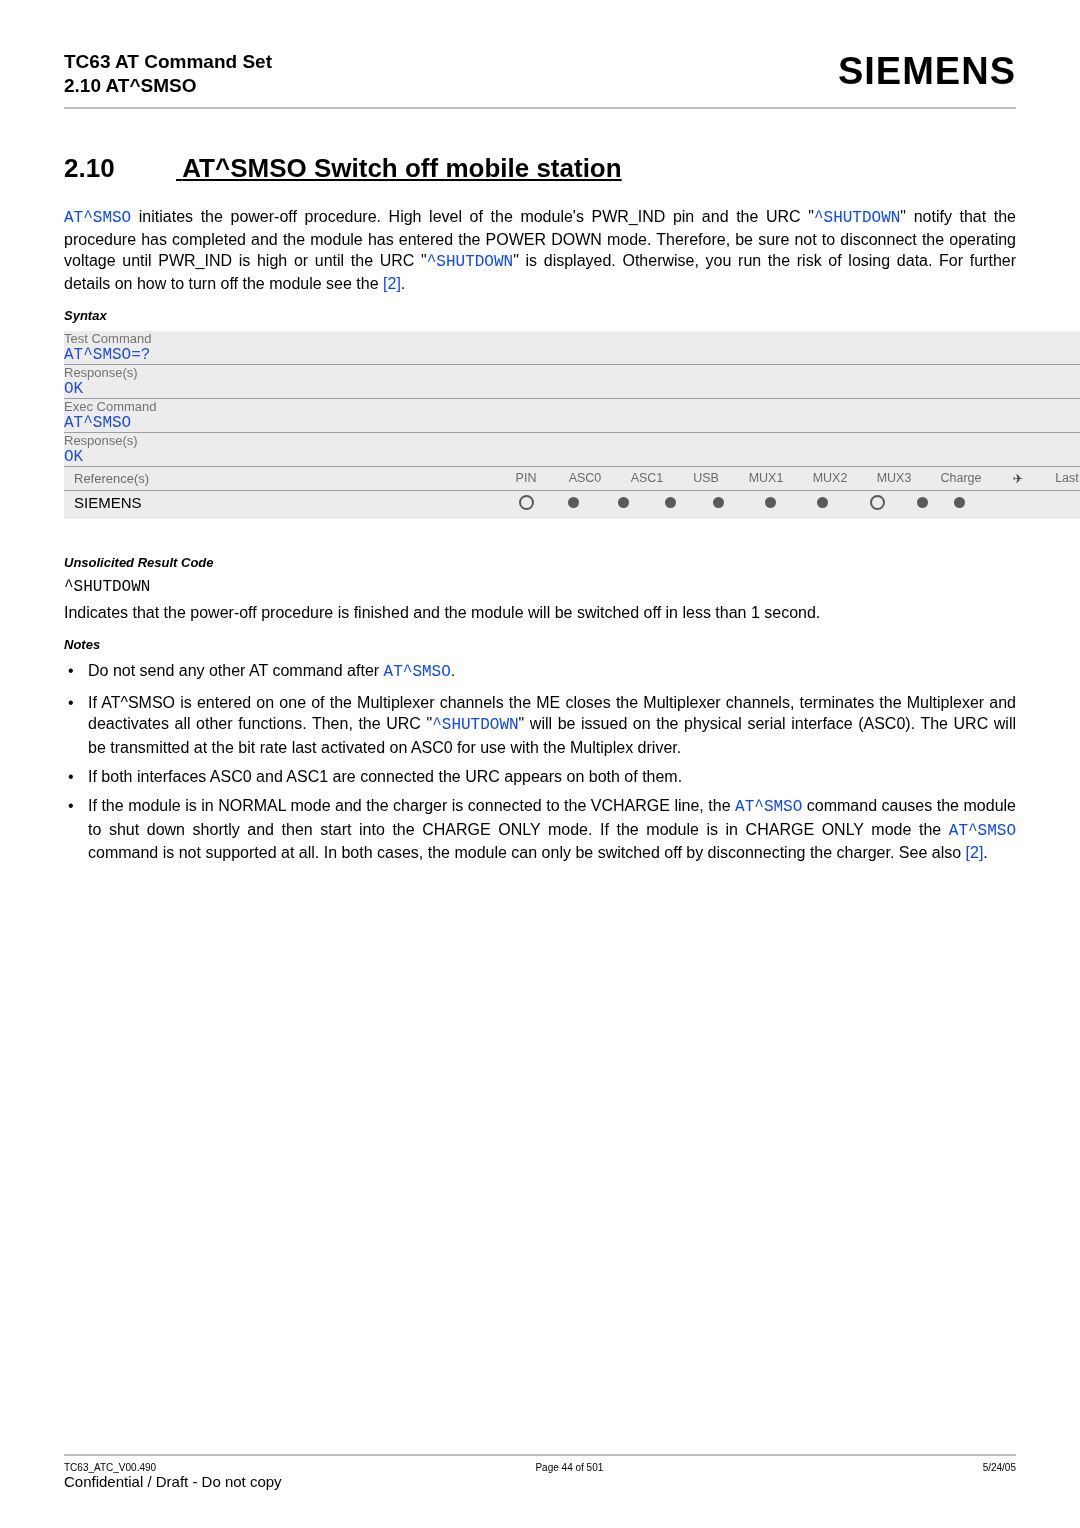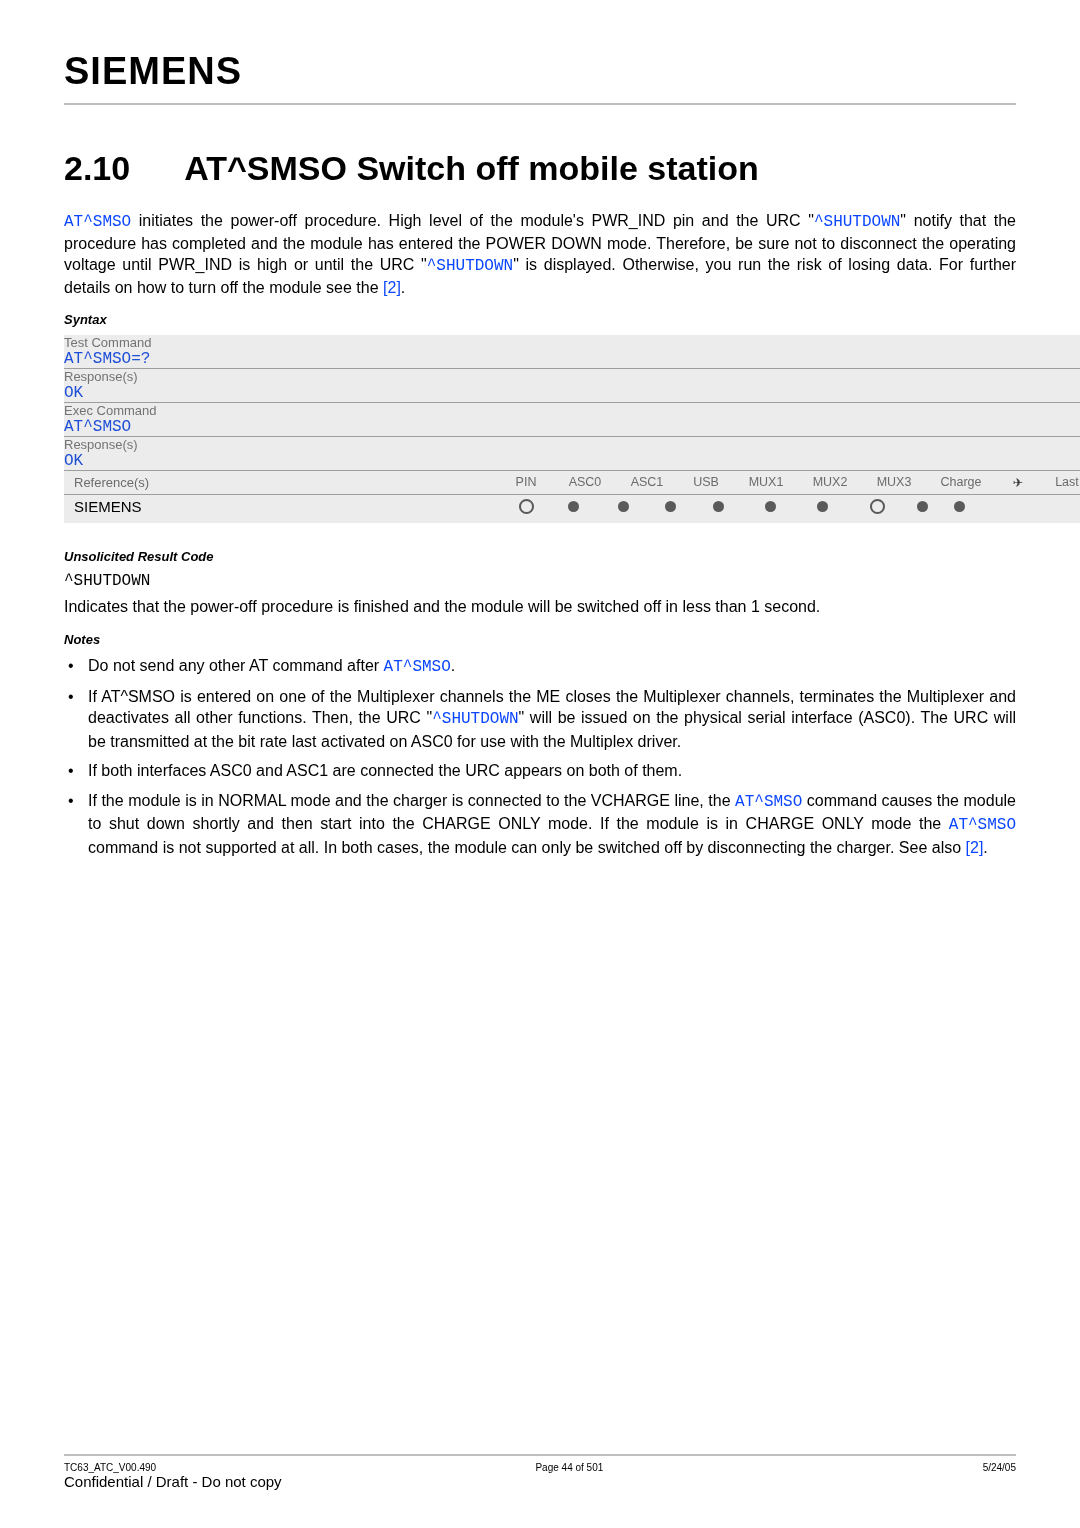--- a/index.html
+++ b/index.html
@@ -48,6 +48,10 @@
 <div class="page">
 
   <div class="hdr">
+    <div>
+      <div class="hdr-left">TC63 AT Command Set</div>
+      <div class="hdr-sub">2.10 AT^SMSO</div>
+    </div>
     <div class="logo">SIEMENS</div>
   </div>
   <hr class="hr-top">

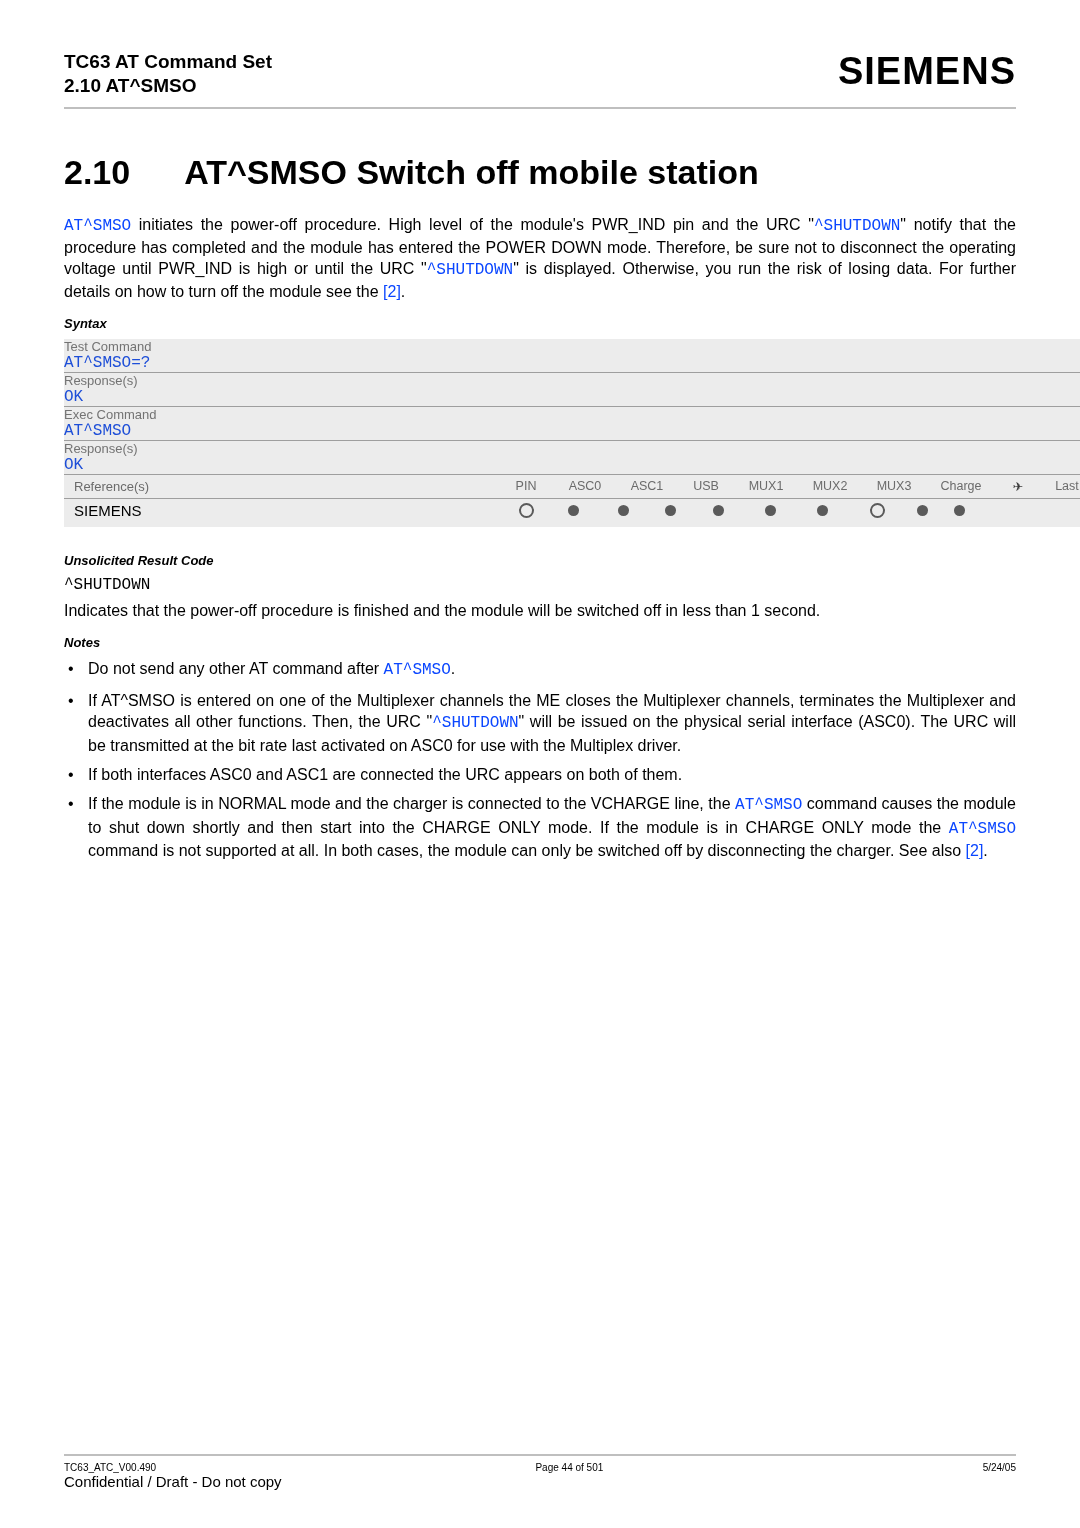--- a/index.html
+++ b/index.html
@@ -10,7 +10,7 @@
   .hdr-sub { font-weight: bold; font-size: 19px; }
   .logo { font-weight: 900; font-size: 38px; letter-spacing: 1px; font-family: Arial, sans-serif; }
   .hr-top { border: none; border-top: 2px solid #bfbfbf; margin-top: 6px; margin-bottom: 44px; }
-  .sec-title { font-weight: bold; font-size: 34px; margin-bottom: 22px; }
+  .sec-title { font-weight: bold; font-size: 26px; margin-bottom: 22px; text-decoration: underline; }
   .sec-num { display: inline-block; width: 112px; }
   .para { font-size: 16px; line-height: 1.32; margin-bottom: 14px; text-align: justify; }
   .link { color: #0a46ff; font-family: "Courier New", monospace; }

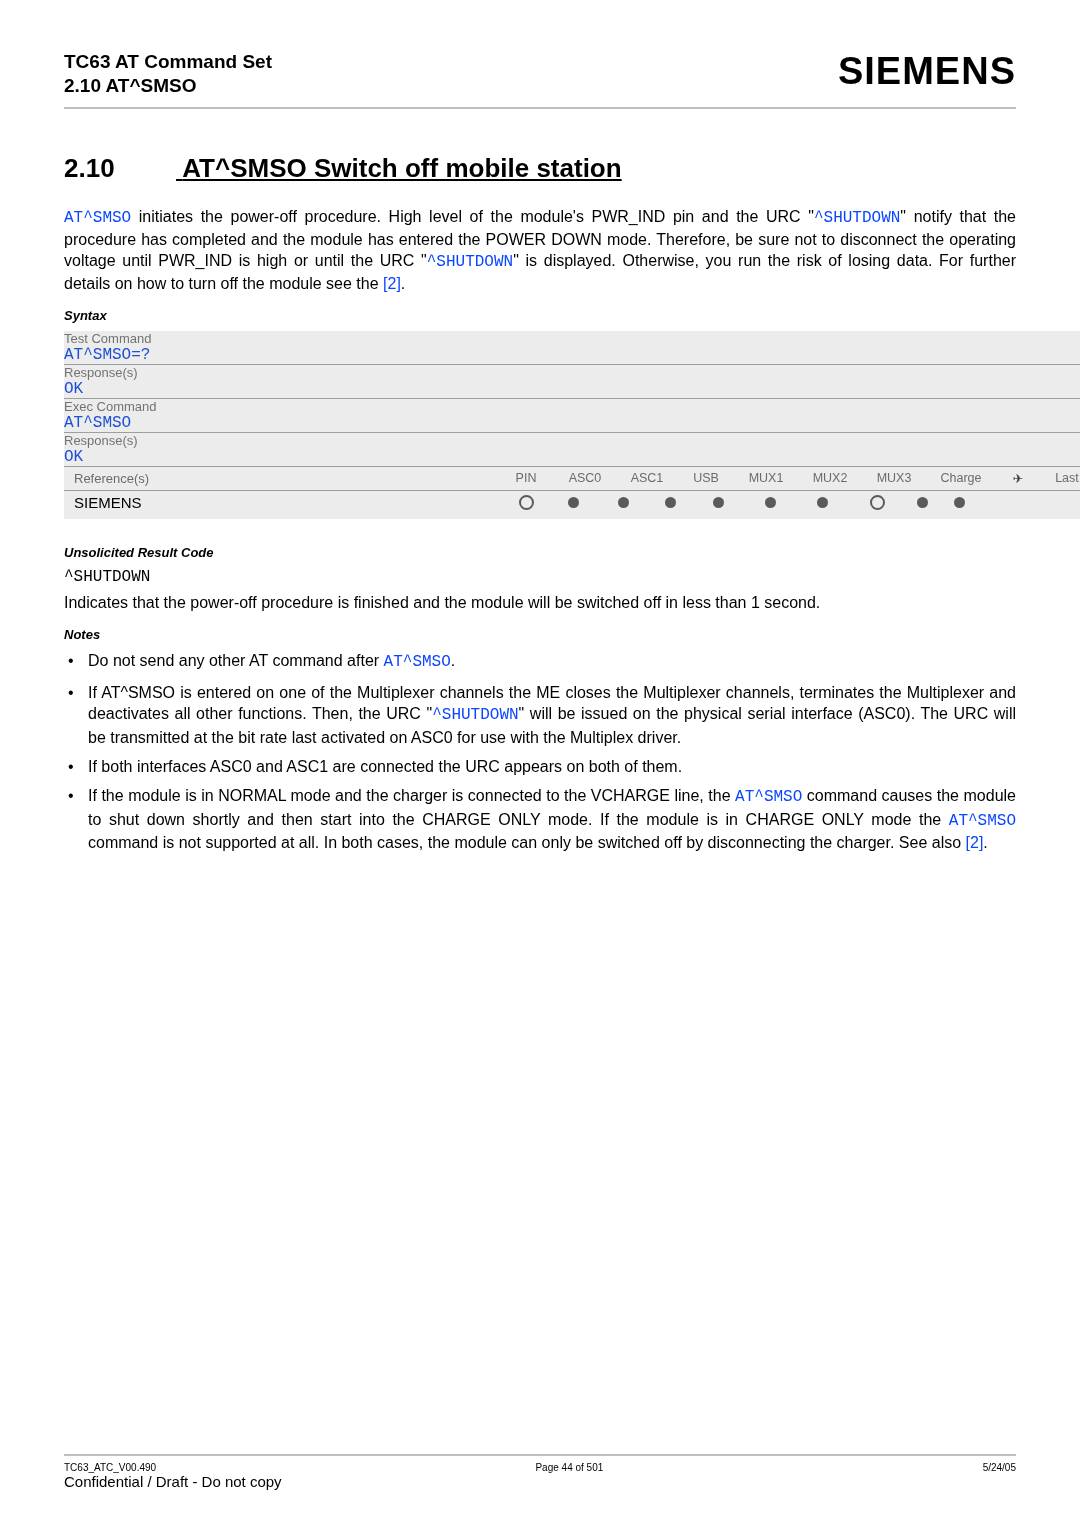--- a/index.html
+++ b/index.html
@@ -134,7 +134,7 @@
   </tbody>
     </table>
 
-  <div class="ital-head" style="margin-top:26px">Unsolicited Result Code</div>
+  <div class="ital-head" style="margin-top:36px">Unsolicited Result Code</div>
   <div class="urc-code">^SHUTDOWN</div>
   <p class="para" style="text-align:left">Indicates that the power-off procedure is finished and the module will be switched off in less than 1 second.</p>
 

